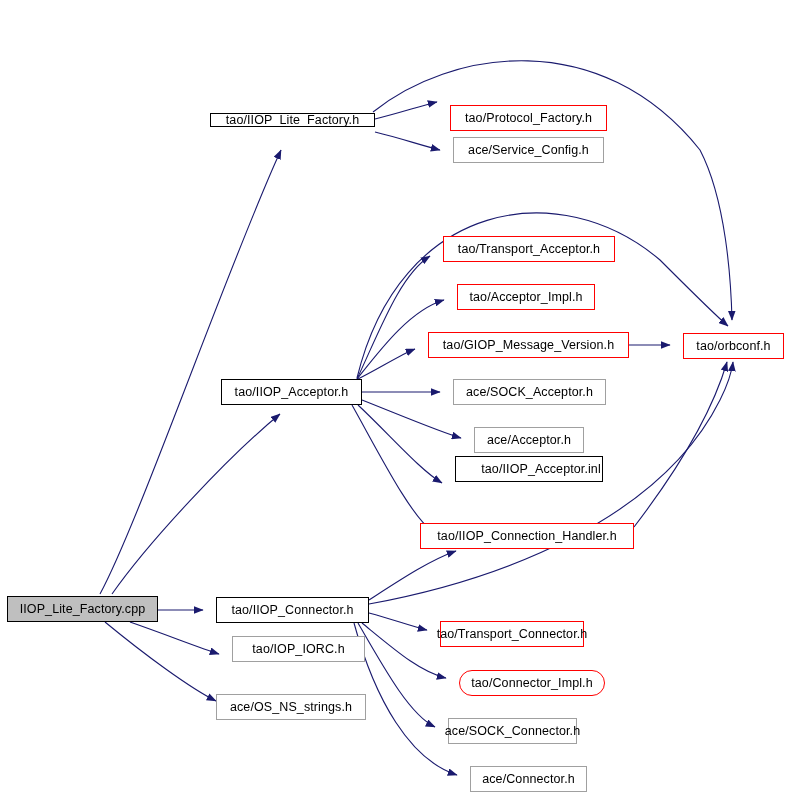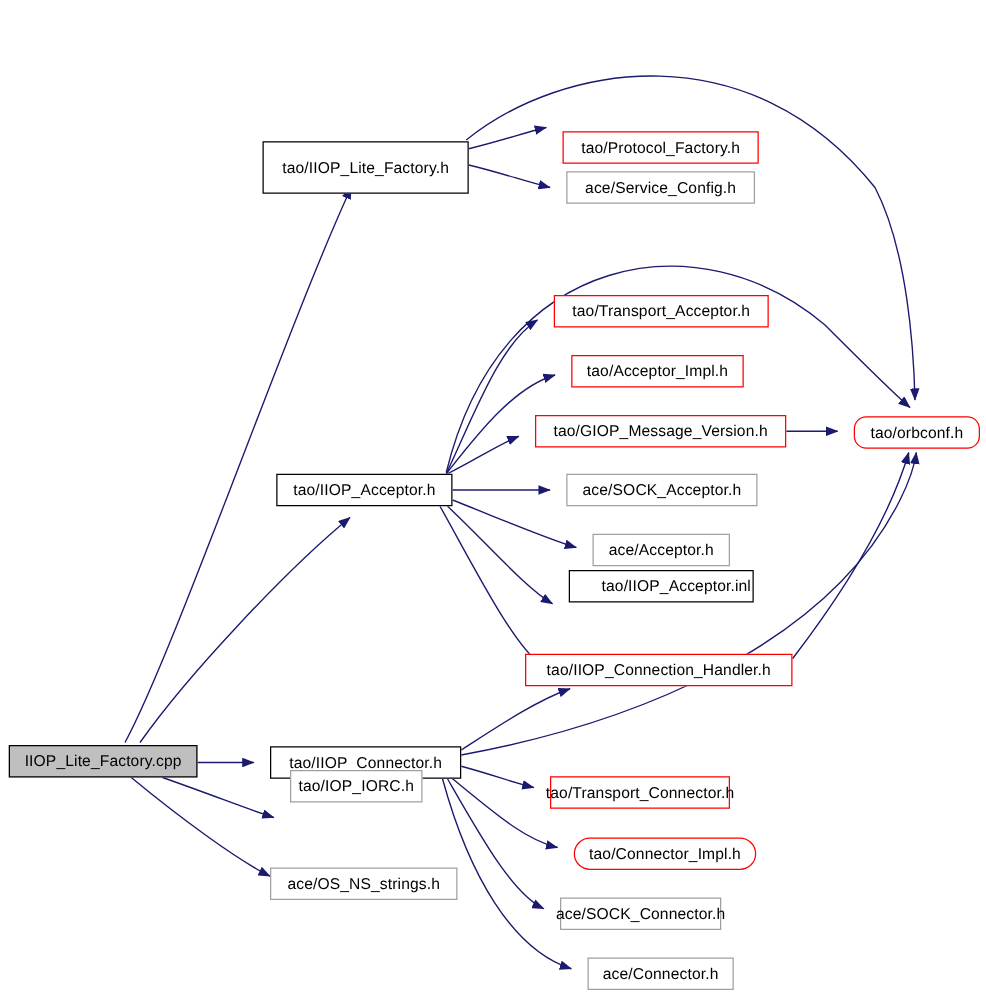--- a/index.html
+++ b/index.html
@@ -105,7 +105,7 @@
       <div class="node current" style="left: 7px; top: 596px; width: 151px; height: 26px;">
         <span class="label">IIOP_Lite_Factory.cpp</span>
       </div>
-      <div class="node black" style="left: 210px; top: 113px; width: 165px; height: 42px;">
+      <div class="node black" style="left: 210px; top: 113px; width: 165px; height: 14px;">
         <span class="label">tao/IIOP_Lite_Factory.h</span>
       </div>
       <div class="node red" style="left: 450px; top: 105px; width: 157px; height: 26px;">

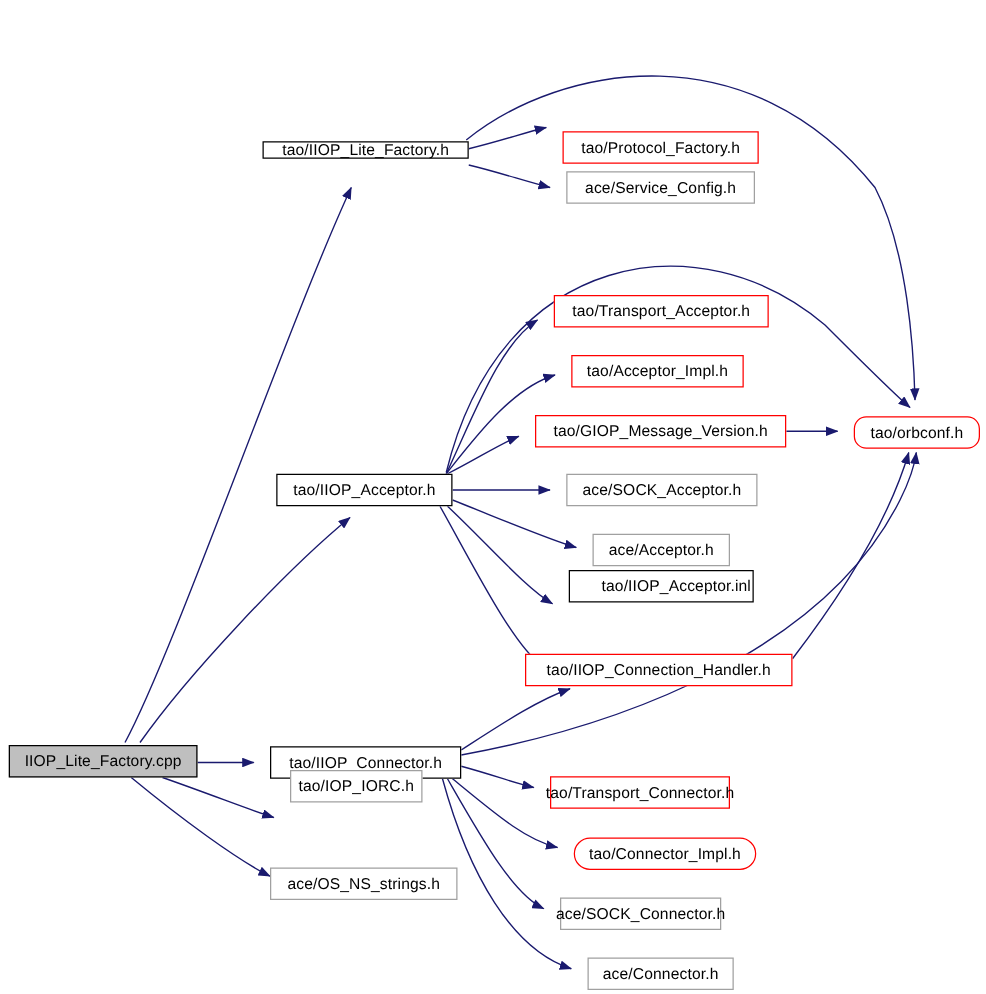--- a/index.html
+++ b/index.html
@@ -114,7 +114,7 @@
       <div class="node grey" style="left: 453px; top: 137px; width: 151px; height: 26px;">
         <span class="label">ace/Service_Config.h</span>
       </div>
-      <div class="node red" style="left: 683px; top: 333px; width: 101px; height: 26px; border-radius: 10px;">
+      <div class="node red" style="left: 683px; top: 333px; width: 101px; height: 26px;">
         <span class="label">tao/orbconf.h</span>
       </div>
       <div class="node red" style="left: 443px; top: 236px; width: 172px; height: 26px;">

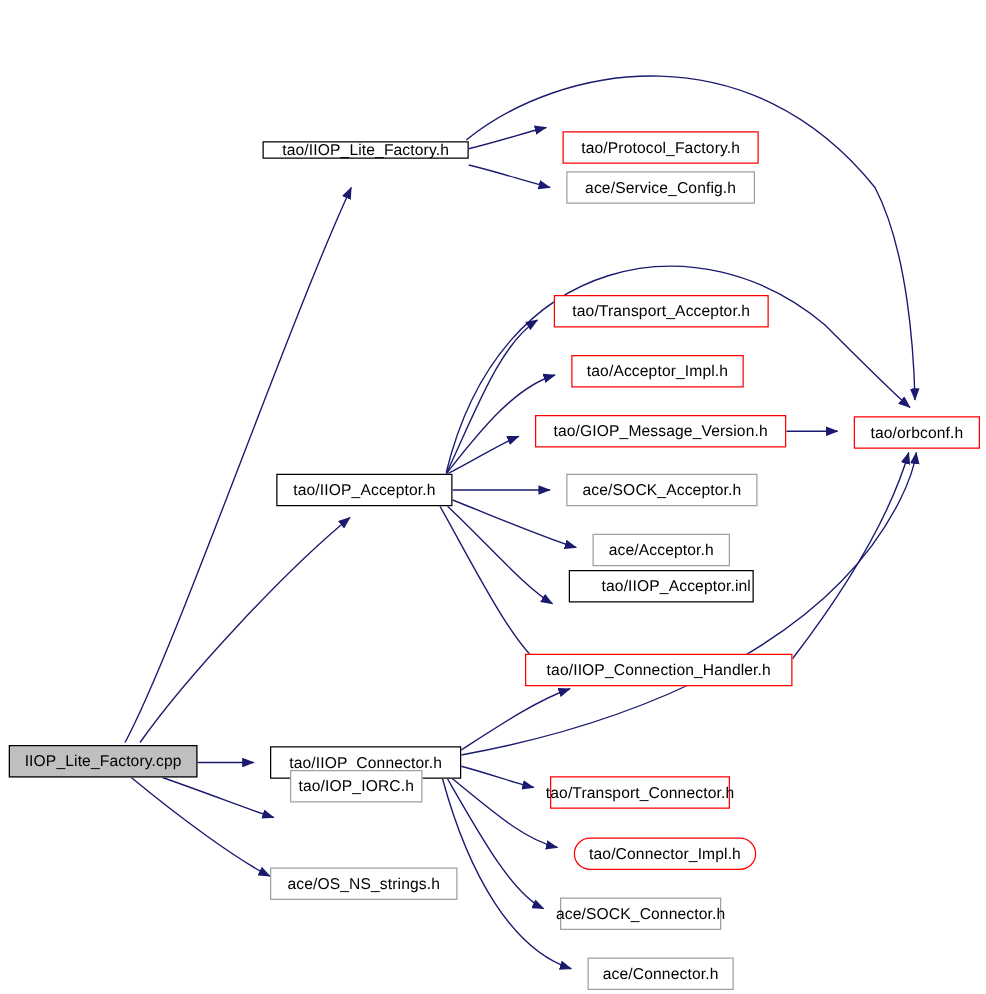--- a/index.html
+++ b/index.html
@@ -147,7 +147,7 @@
       <div class="node red" style="left: 440px; top: 621px; width: 144px; height: 26px;">
         <span class="label">tao/Transport_Connector.h</span>
       </div>
-      <div class="node grey" style="left: 232px; top: 616px; width: 106px; height: 26px;">
+      <div class="node grey" style="left: 232px; top: 636px; width: 133px; height: 26px;">
         <span class="label">tao/IOP_IORC.h</span>
       </div>
       <div class="node red" style="left: 459px; top: 670px; width: 146px; height: 26px; border-radius: 13px;">

